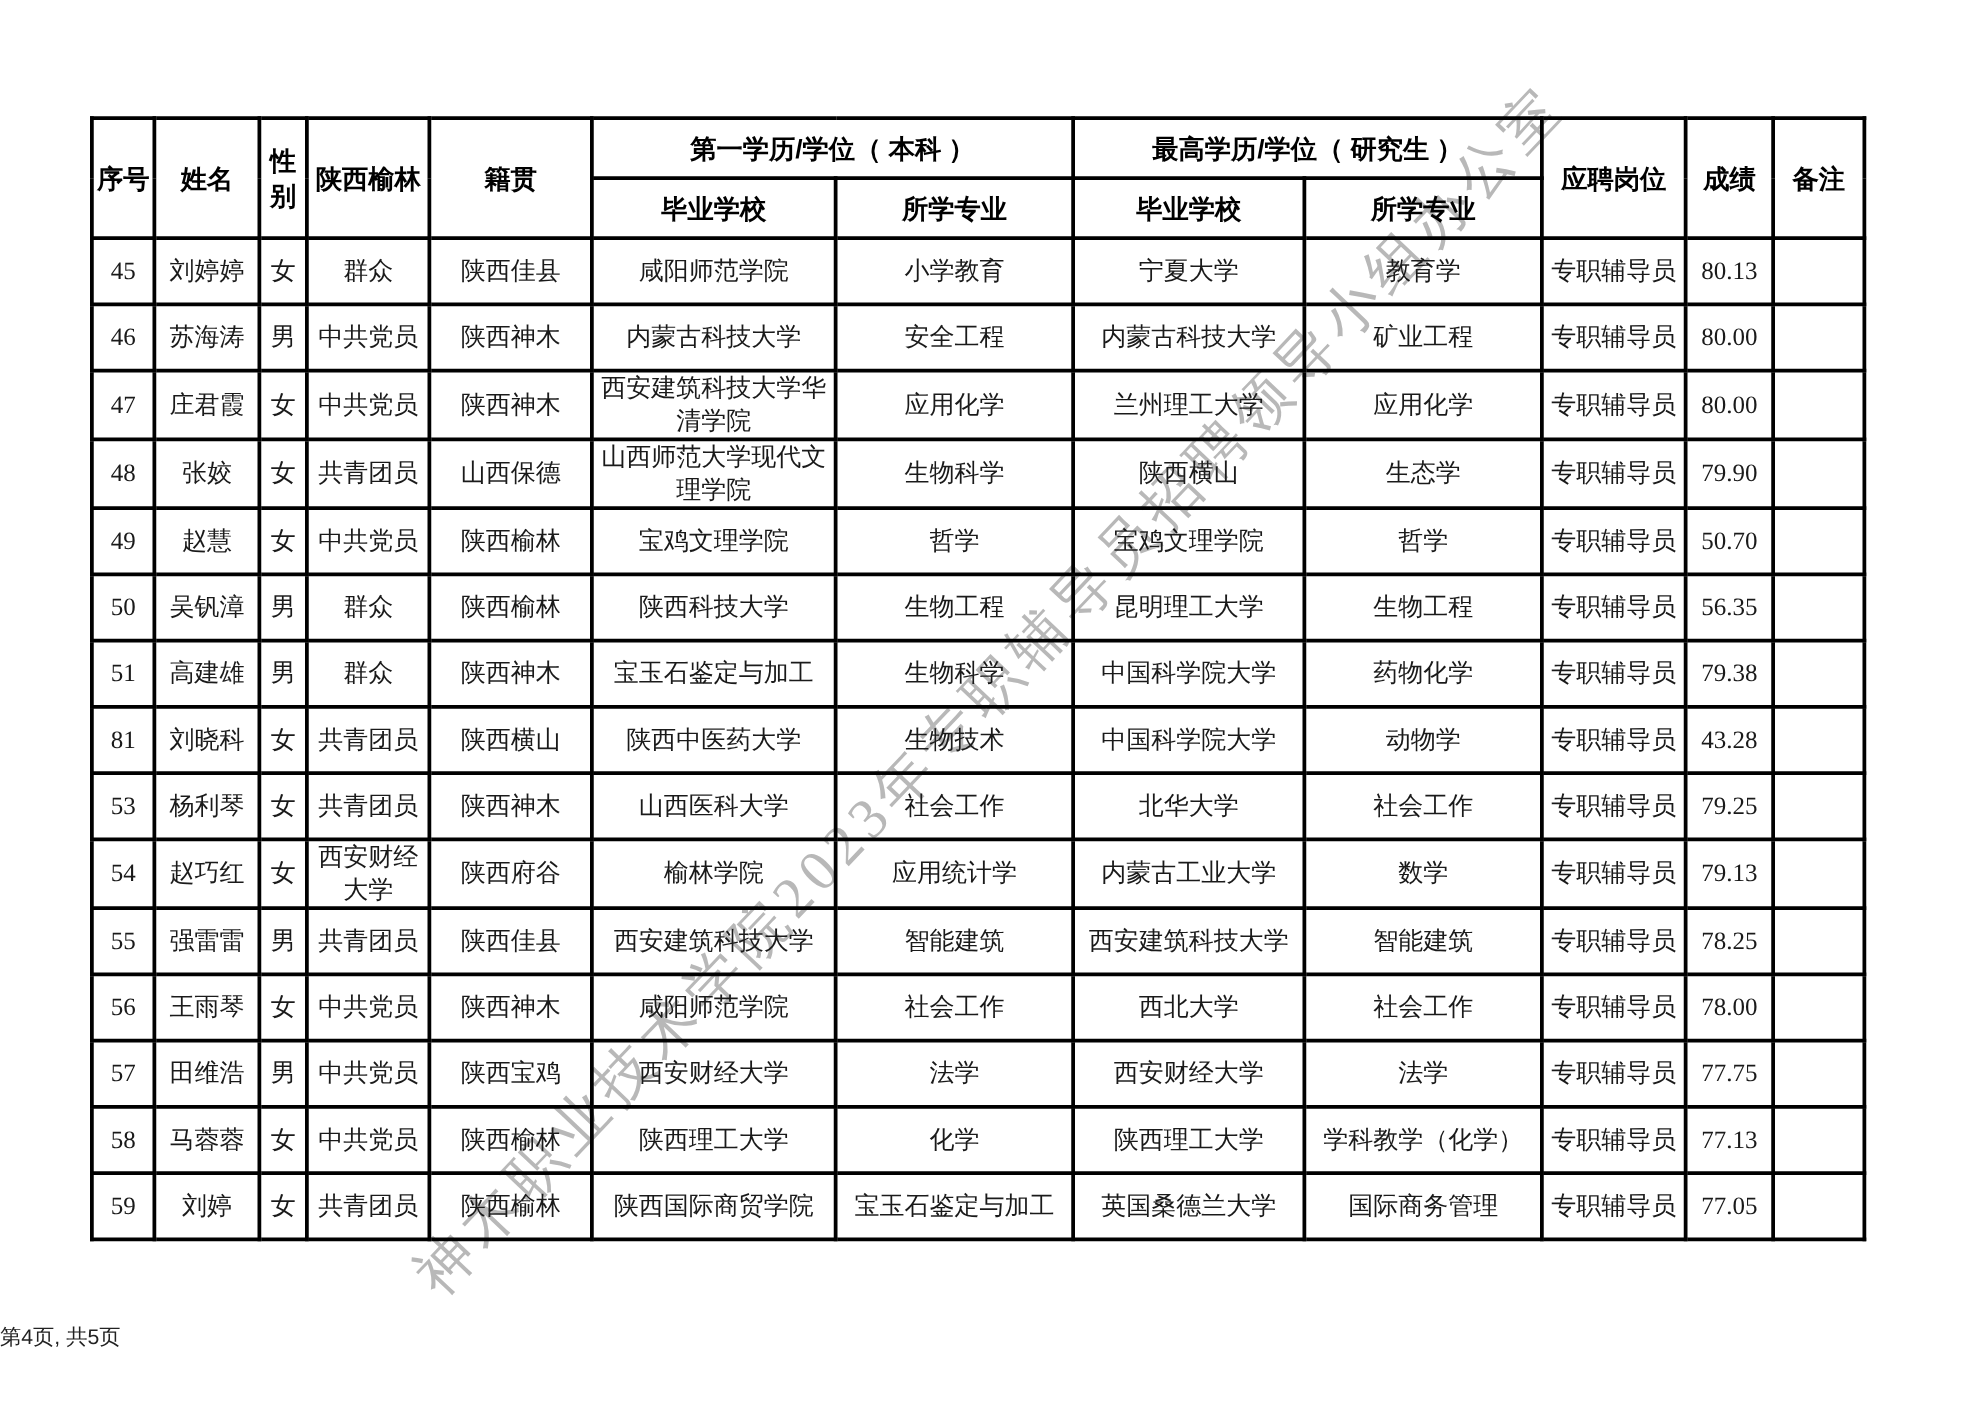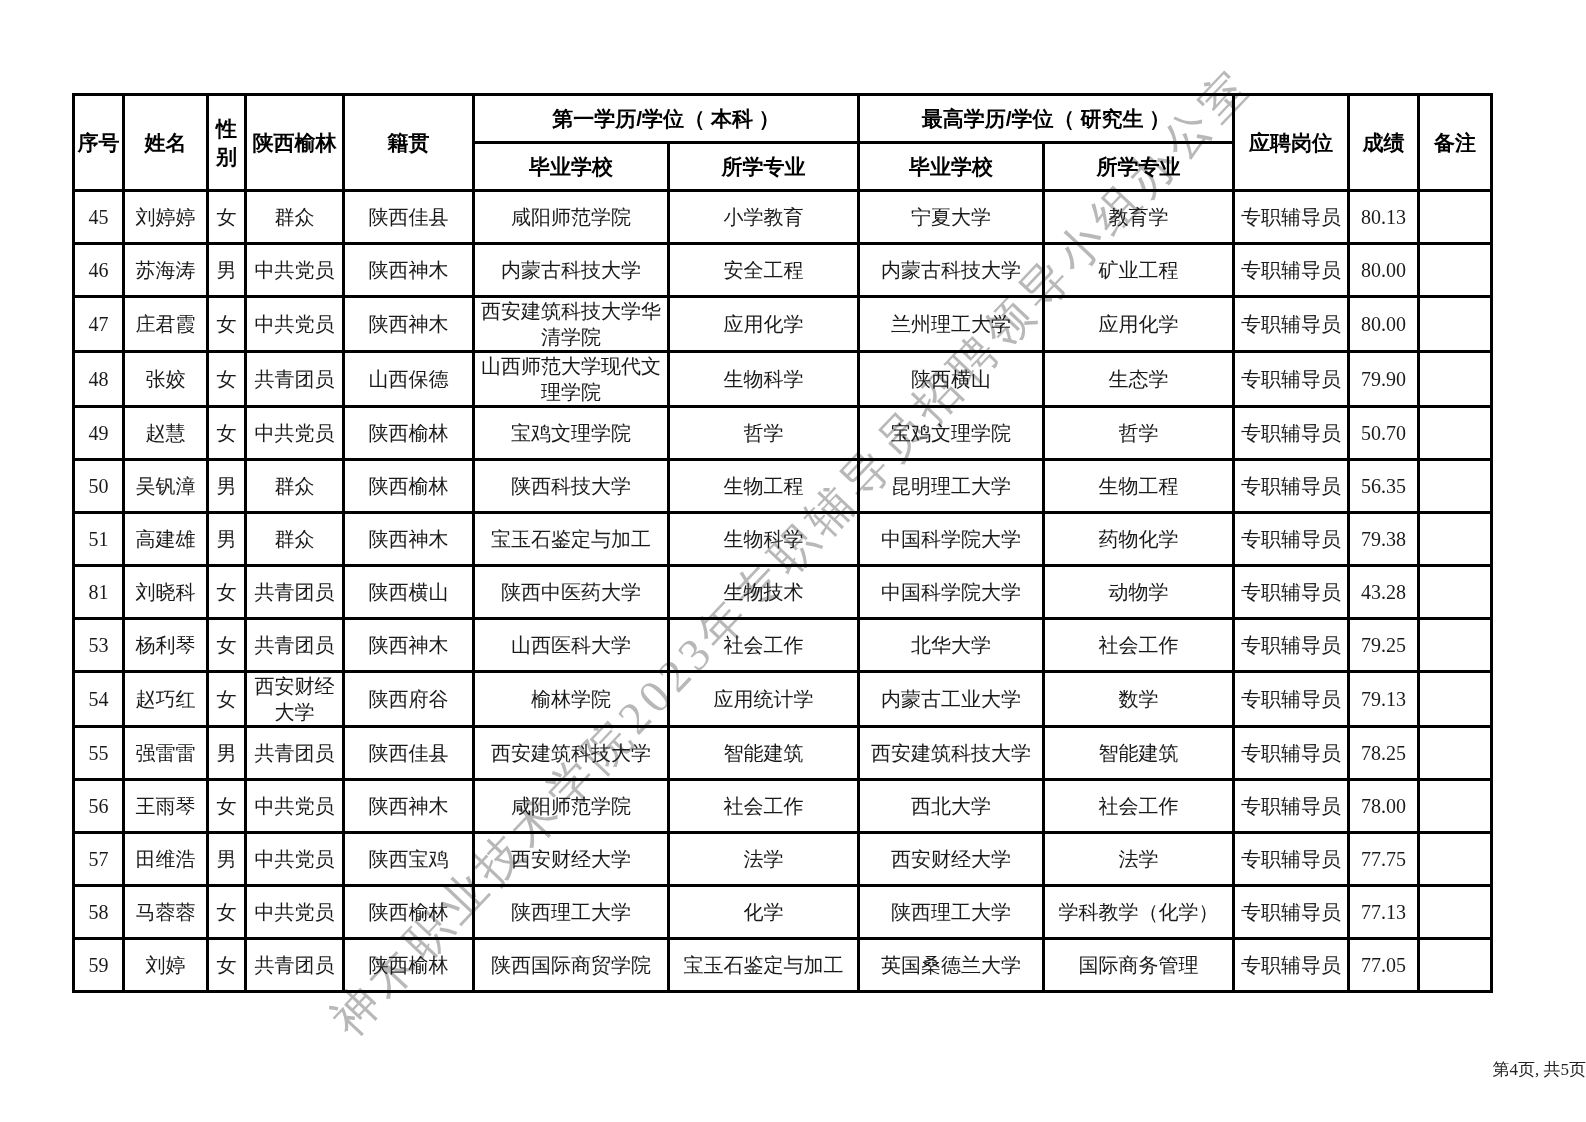--- a/index.html
+++ b/index.html
@@ -58,8 +58,8 @@
     position:absolute;
     top:1058px; left:0;
     width:100%;
-    text-align:right;
-    font-family:Liberation Serif, serif;
+    text-align:left;
+    font-family:Liberation Sans, sans-serif;
     font-size:17px;
     color:#222;
     z-index:2;

